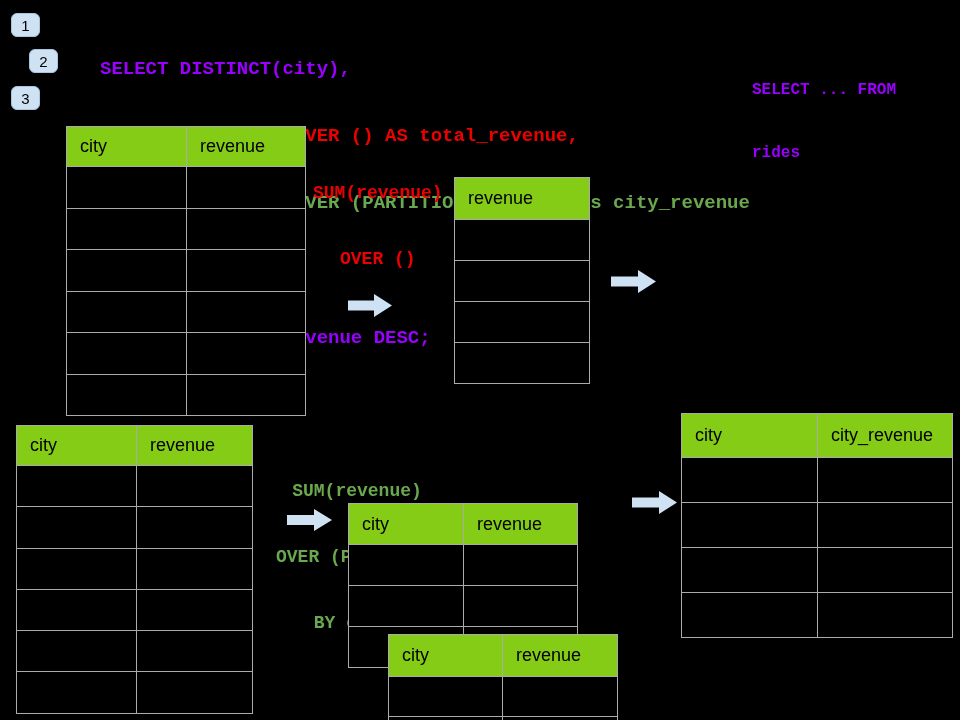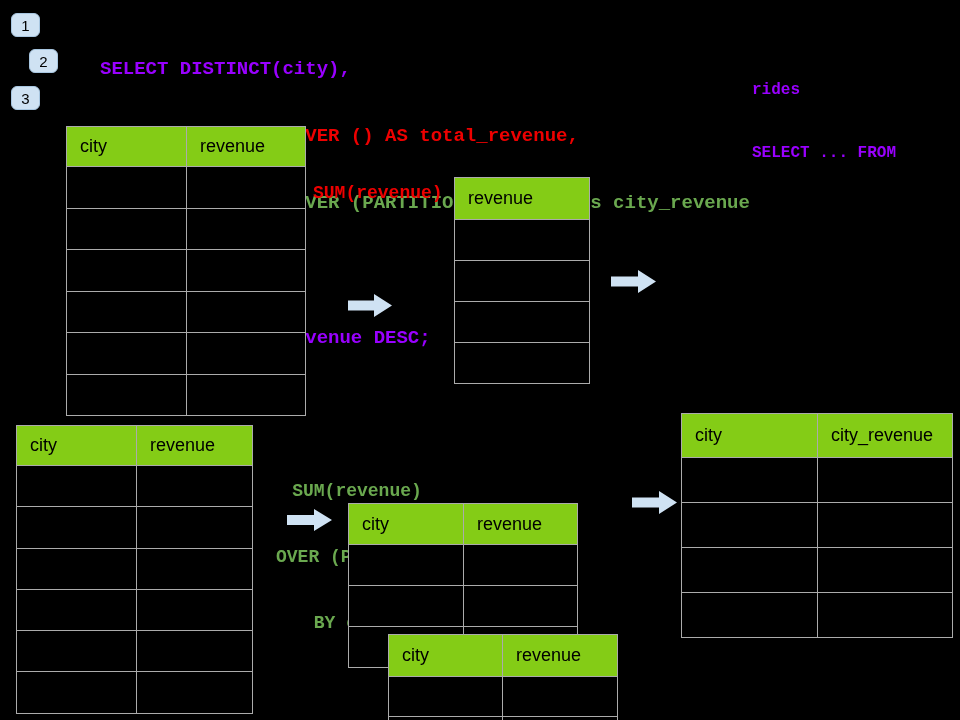--- a/index.html
+++ b/index.html
@@ -83,8 +83,8 @@
   </div>
 
   <div id="note">
+    <div>SELECT ... FROM</div>
     <div>rides</div>
-    <div>SELECT ... FROM</div>
   </div>
 
   <div class="lbl" id="lbl-total">

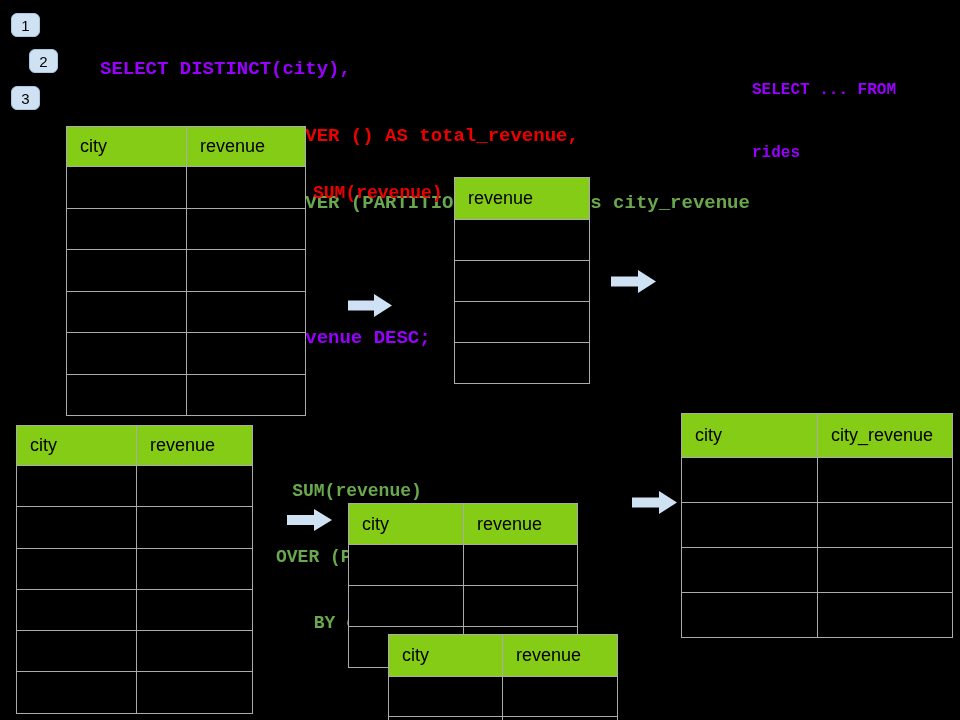--- a/index.html
+++ b/index.html
@@ -89,6 +89,7 @@
 
   <div class="lbl" id="lbl-total">
     <div>SUM(revenue)</div>
+    <div>OVER ()</div>
   </div>
 
   <div class="lbl" id="lbl-part">

